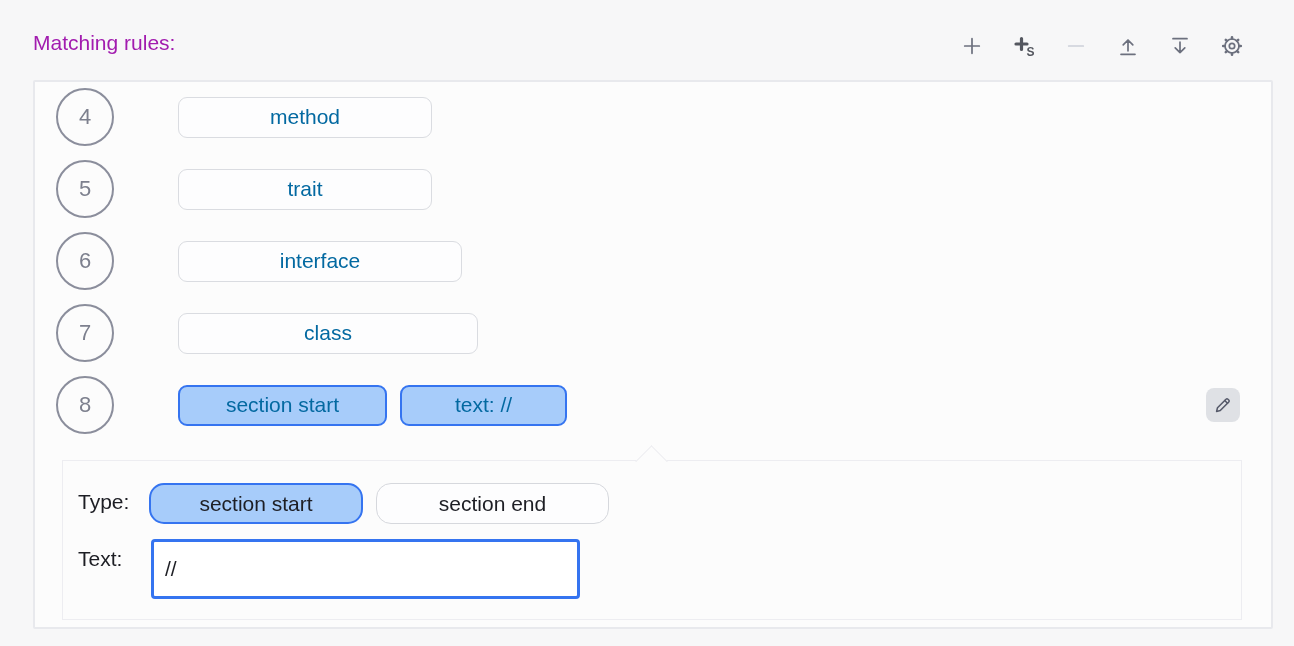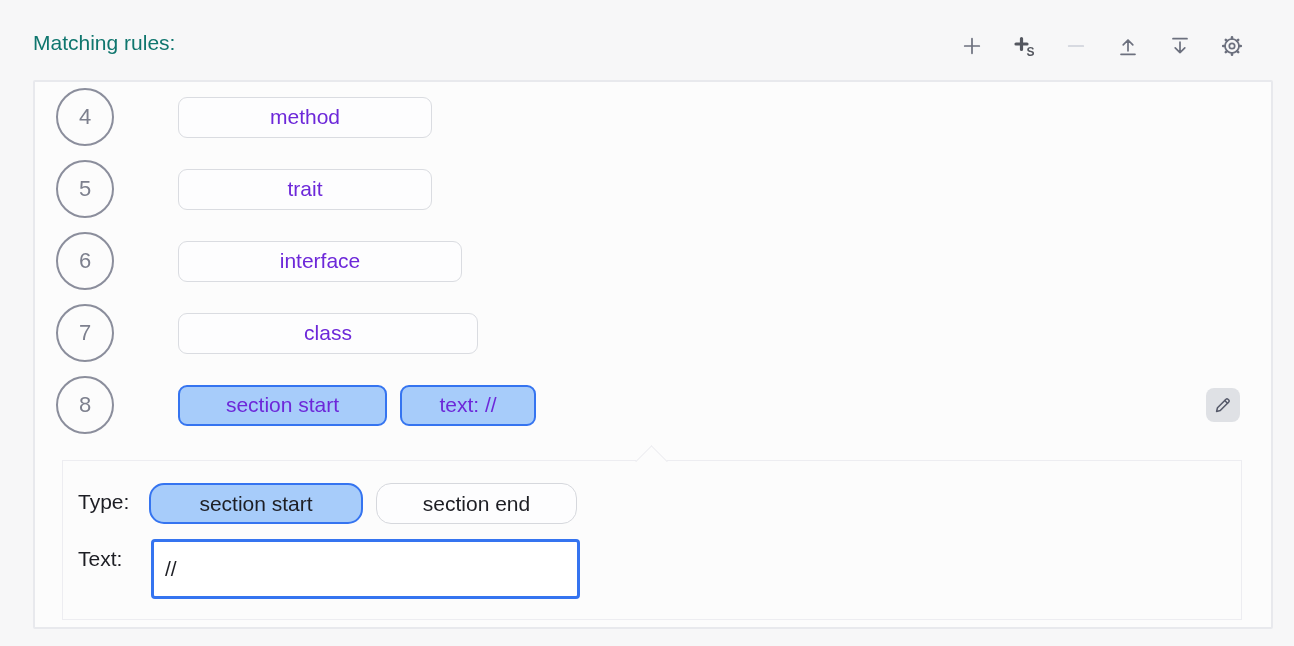--- a/index.html
+++ b/index.html
@@ -16,7 +16,7 @@
   }
   .page-title {
     position:absolute; left:33px; top:31px;
-    font-size:21px; color:#0f766e;text-align:right;
+    font-size:21px; color:#a21caf;text-align:right;
   }
   .toolbar {
     position:absolute; left:960px; top:34px;

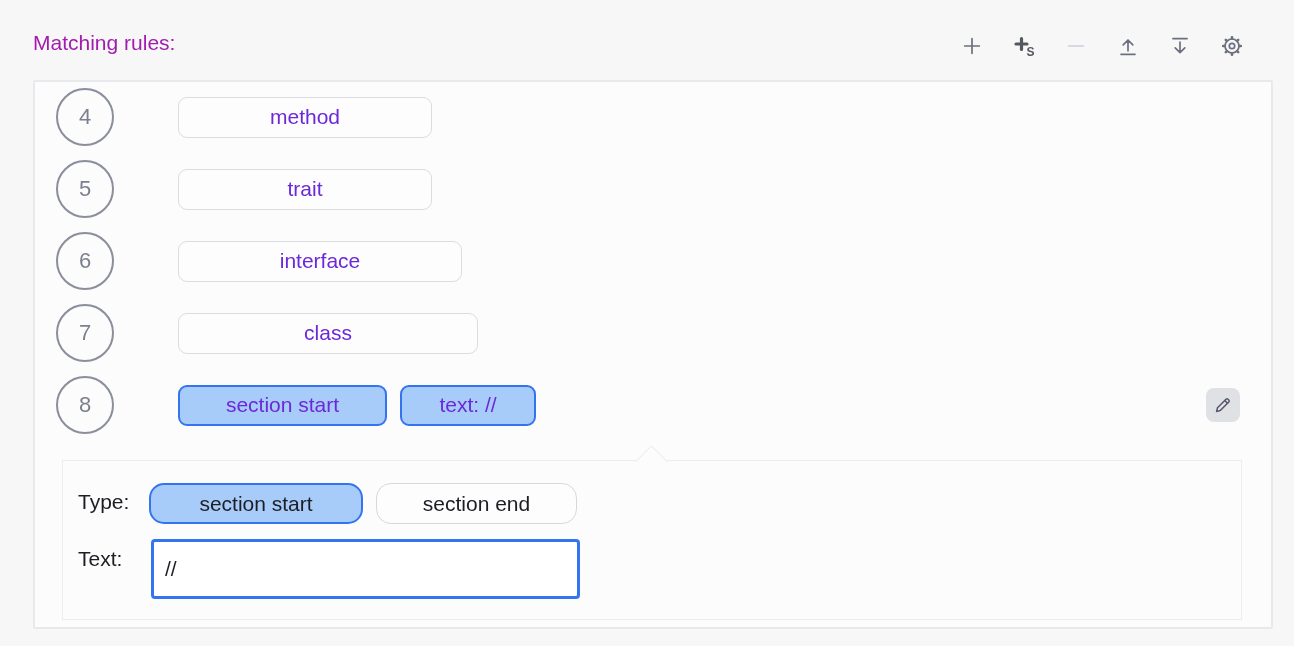--- a/index.html
+++ b/index.html
@@ -53,7 +53,7 @@
     border:1.5px solid #dadce1; border-radius:9px;
     background:#fdfdfe;
     display:flex; align-items:center; justify-content:center;
-    font-size:21px; color:#6d28d9;
+    font-size:21px; color:#0369a1;
     cursor:pointer;
   }
   .chip.selected {

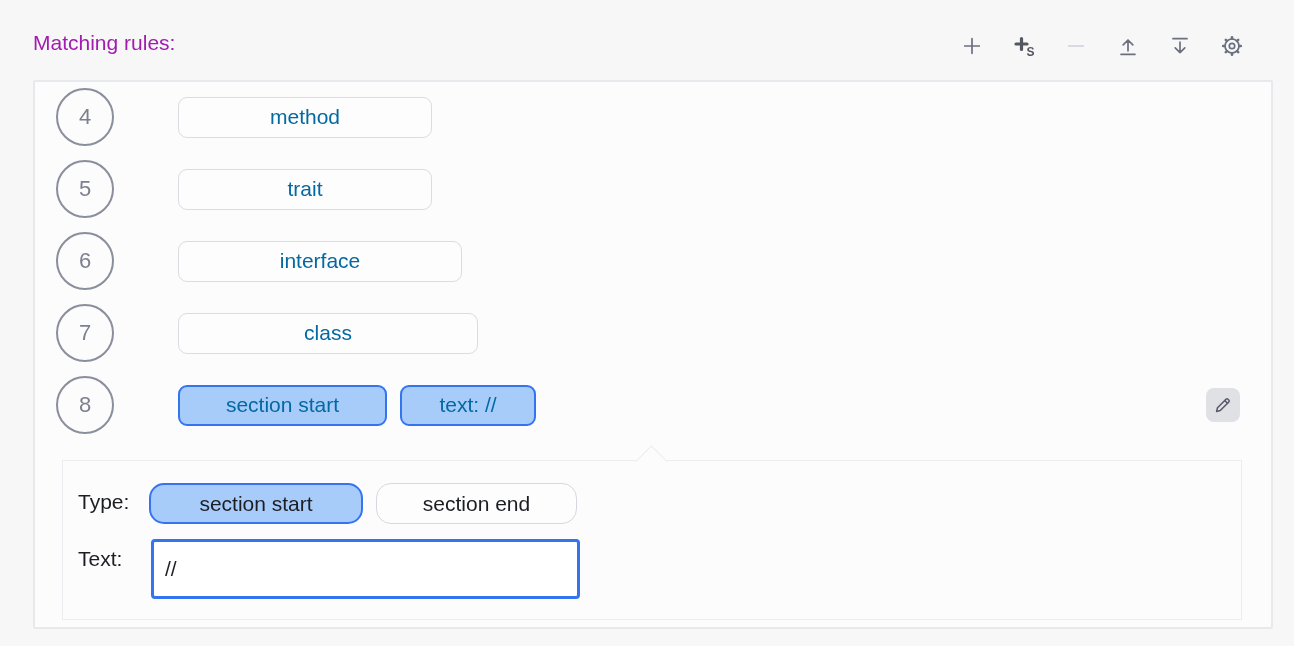--- a/index.html
+++ b/index.html
@@ -206,7 +206,7 @@
       <div class="rule-num">8</div>
       <div class="chips">
         <div class="chip selected" style="width:209px;">section start</div>
-        <div class="chip selected" style="width:136px;">text: //</div>
+        <div class="chip selected" style="width:167px;">text: //</div>
       </div>
     </div>
 

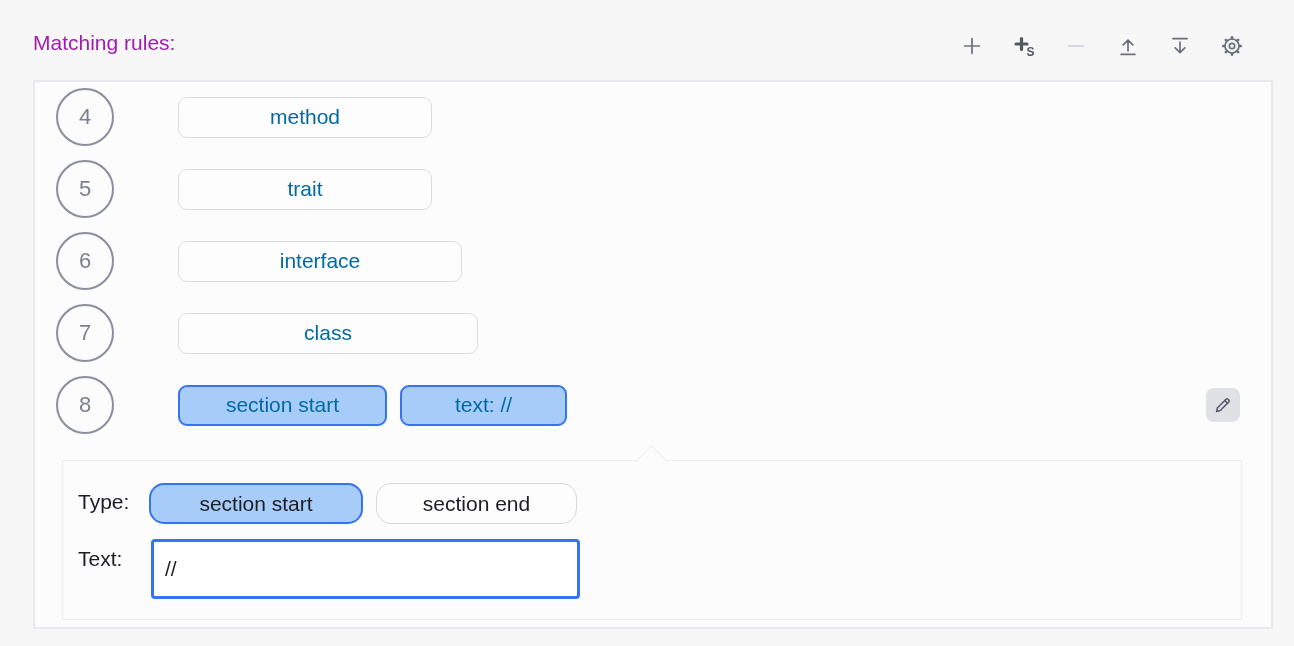--- a/index.html
+++ b/index.html
@@ -225,7 +225,7 @@
       <div class="field-label type-label">Type:</div>
       <div class="type-pills">
         <div class="pill selected" style="width:214px;">section start</div>
-        <div class="pill" style="width:201px;">section end</div>
+        <div class="pill" style="width:233px;">section end</div>
       </div>
 
       <div class="field-label text-label">Text:</div>

